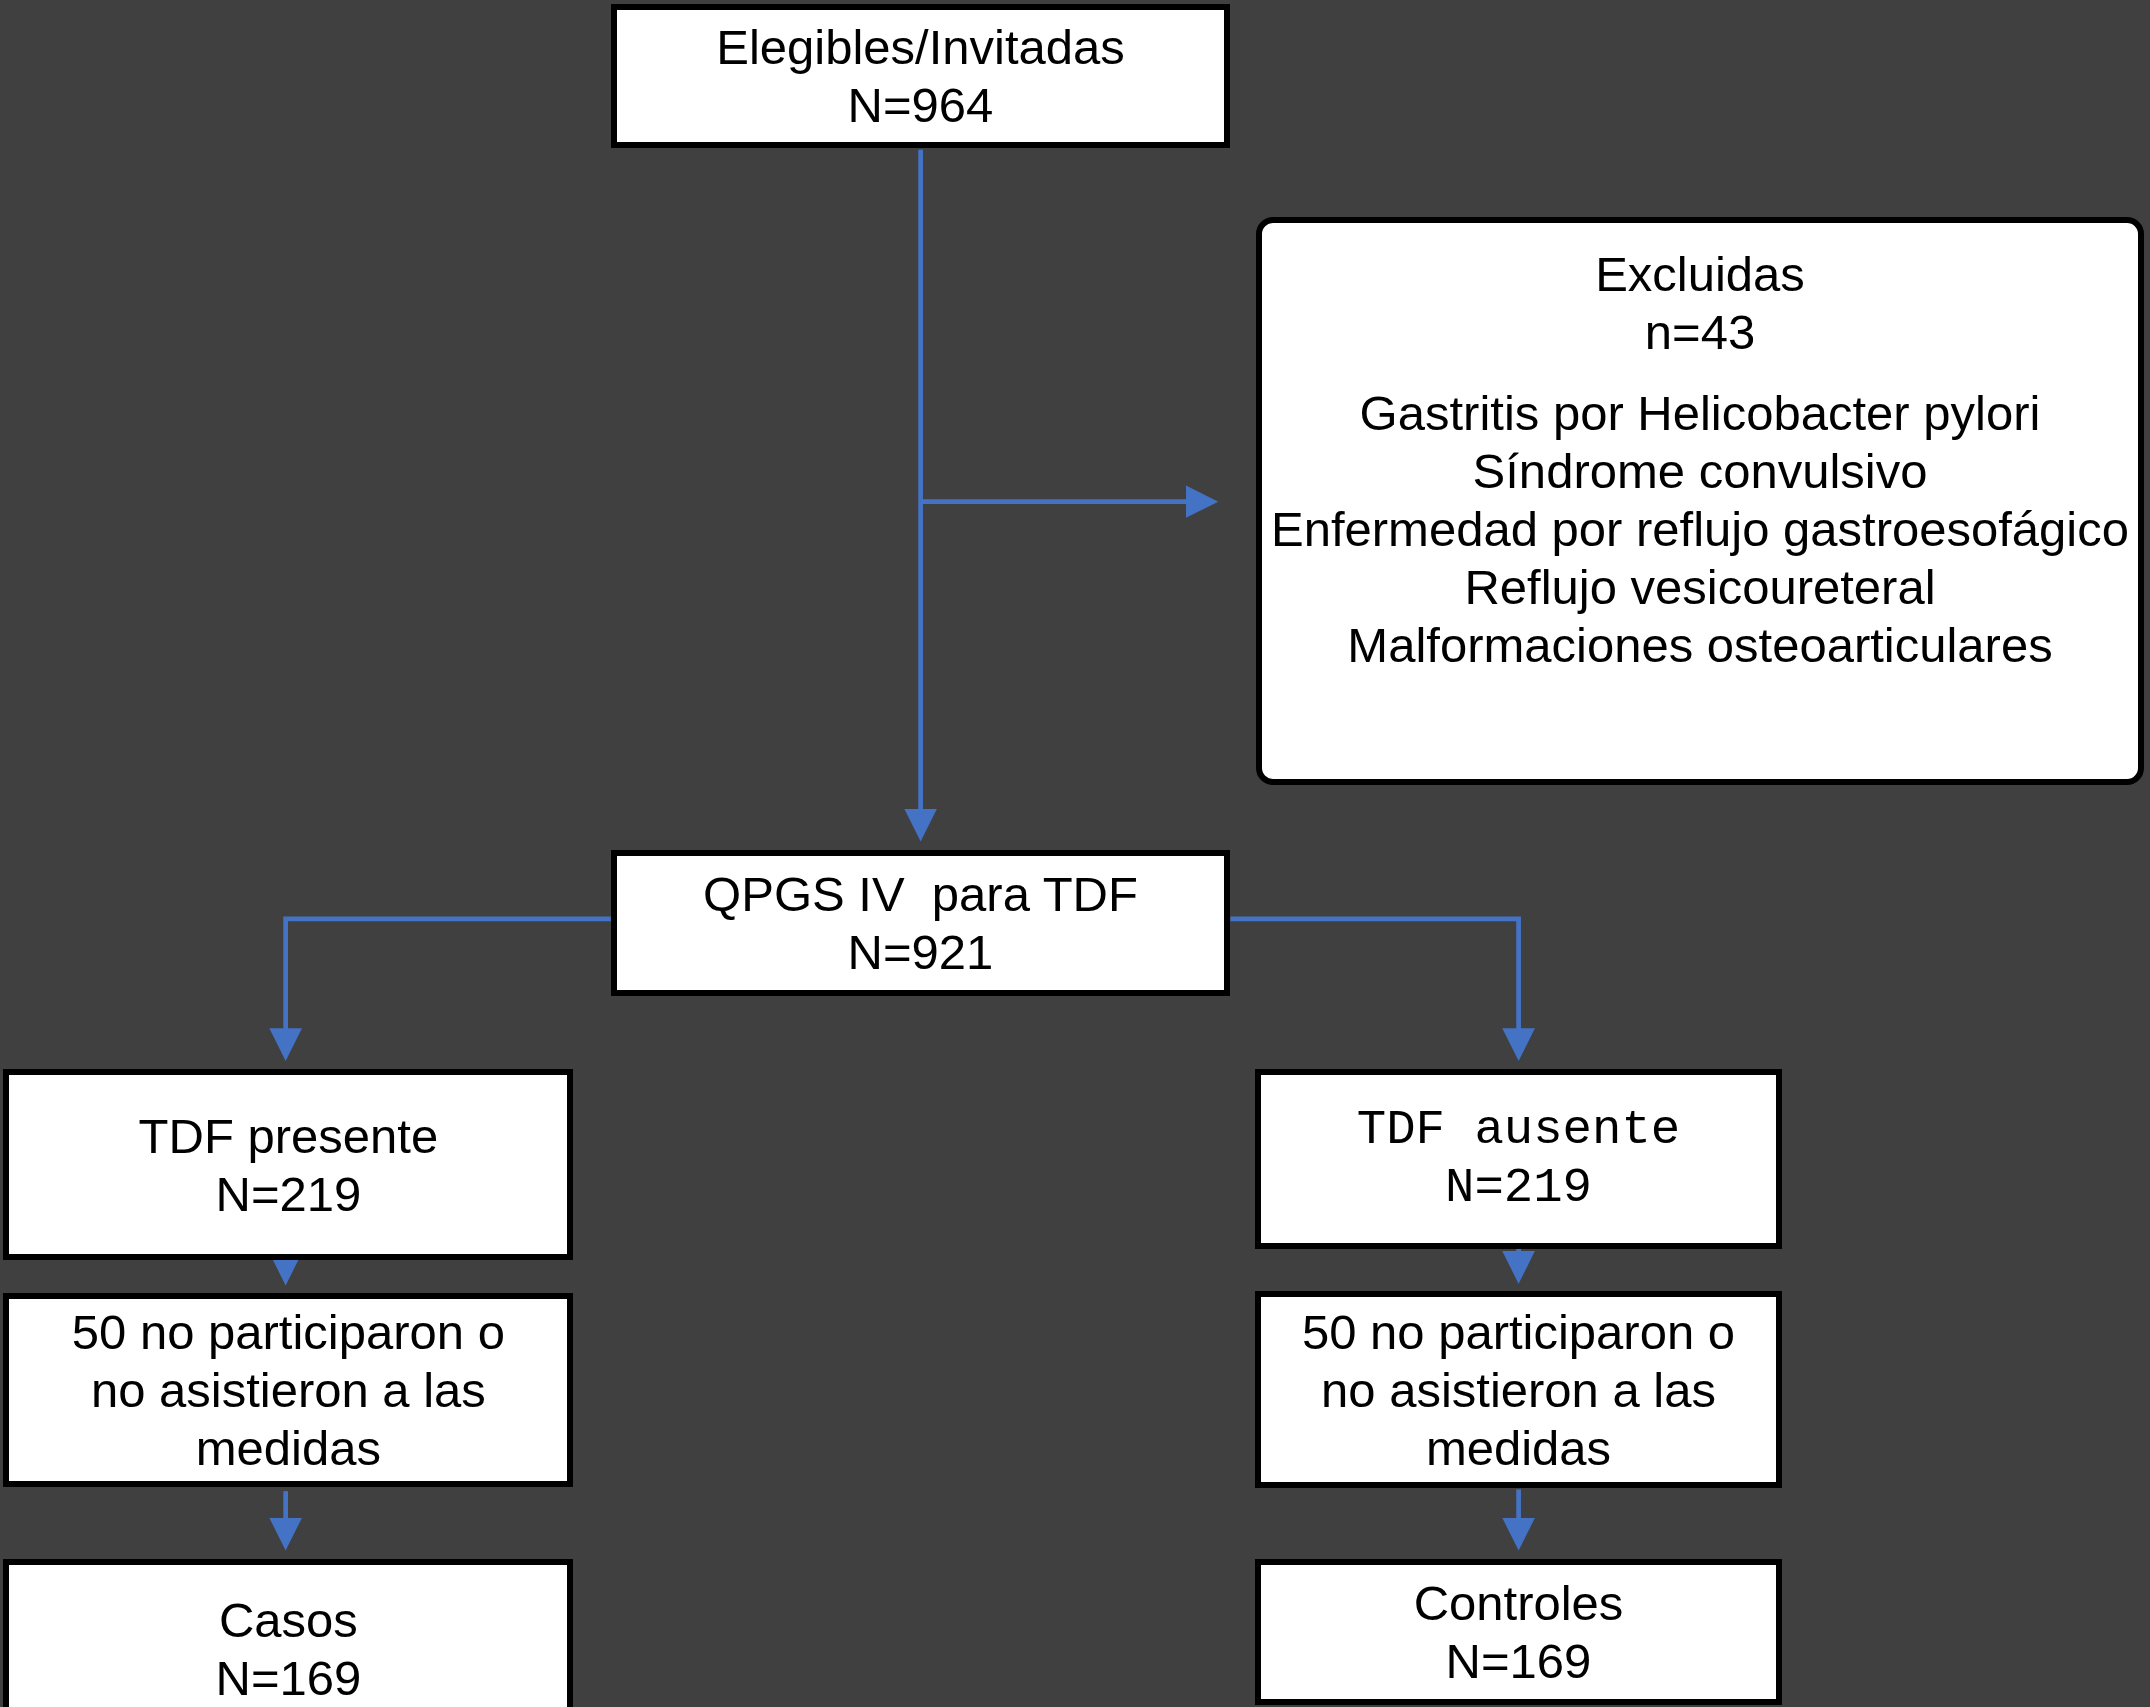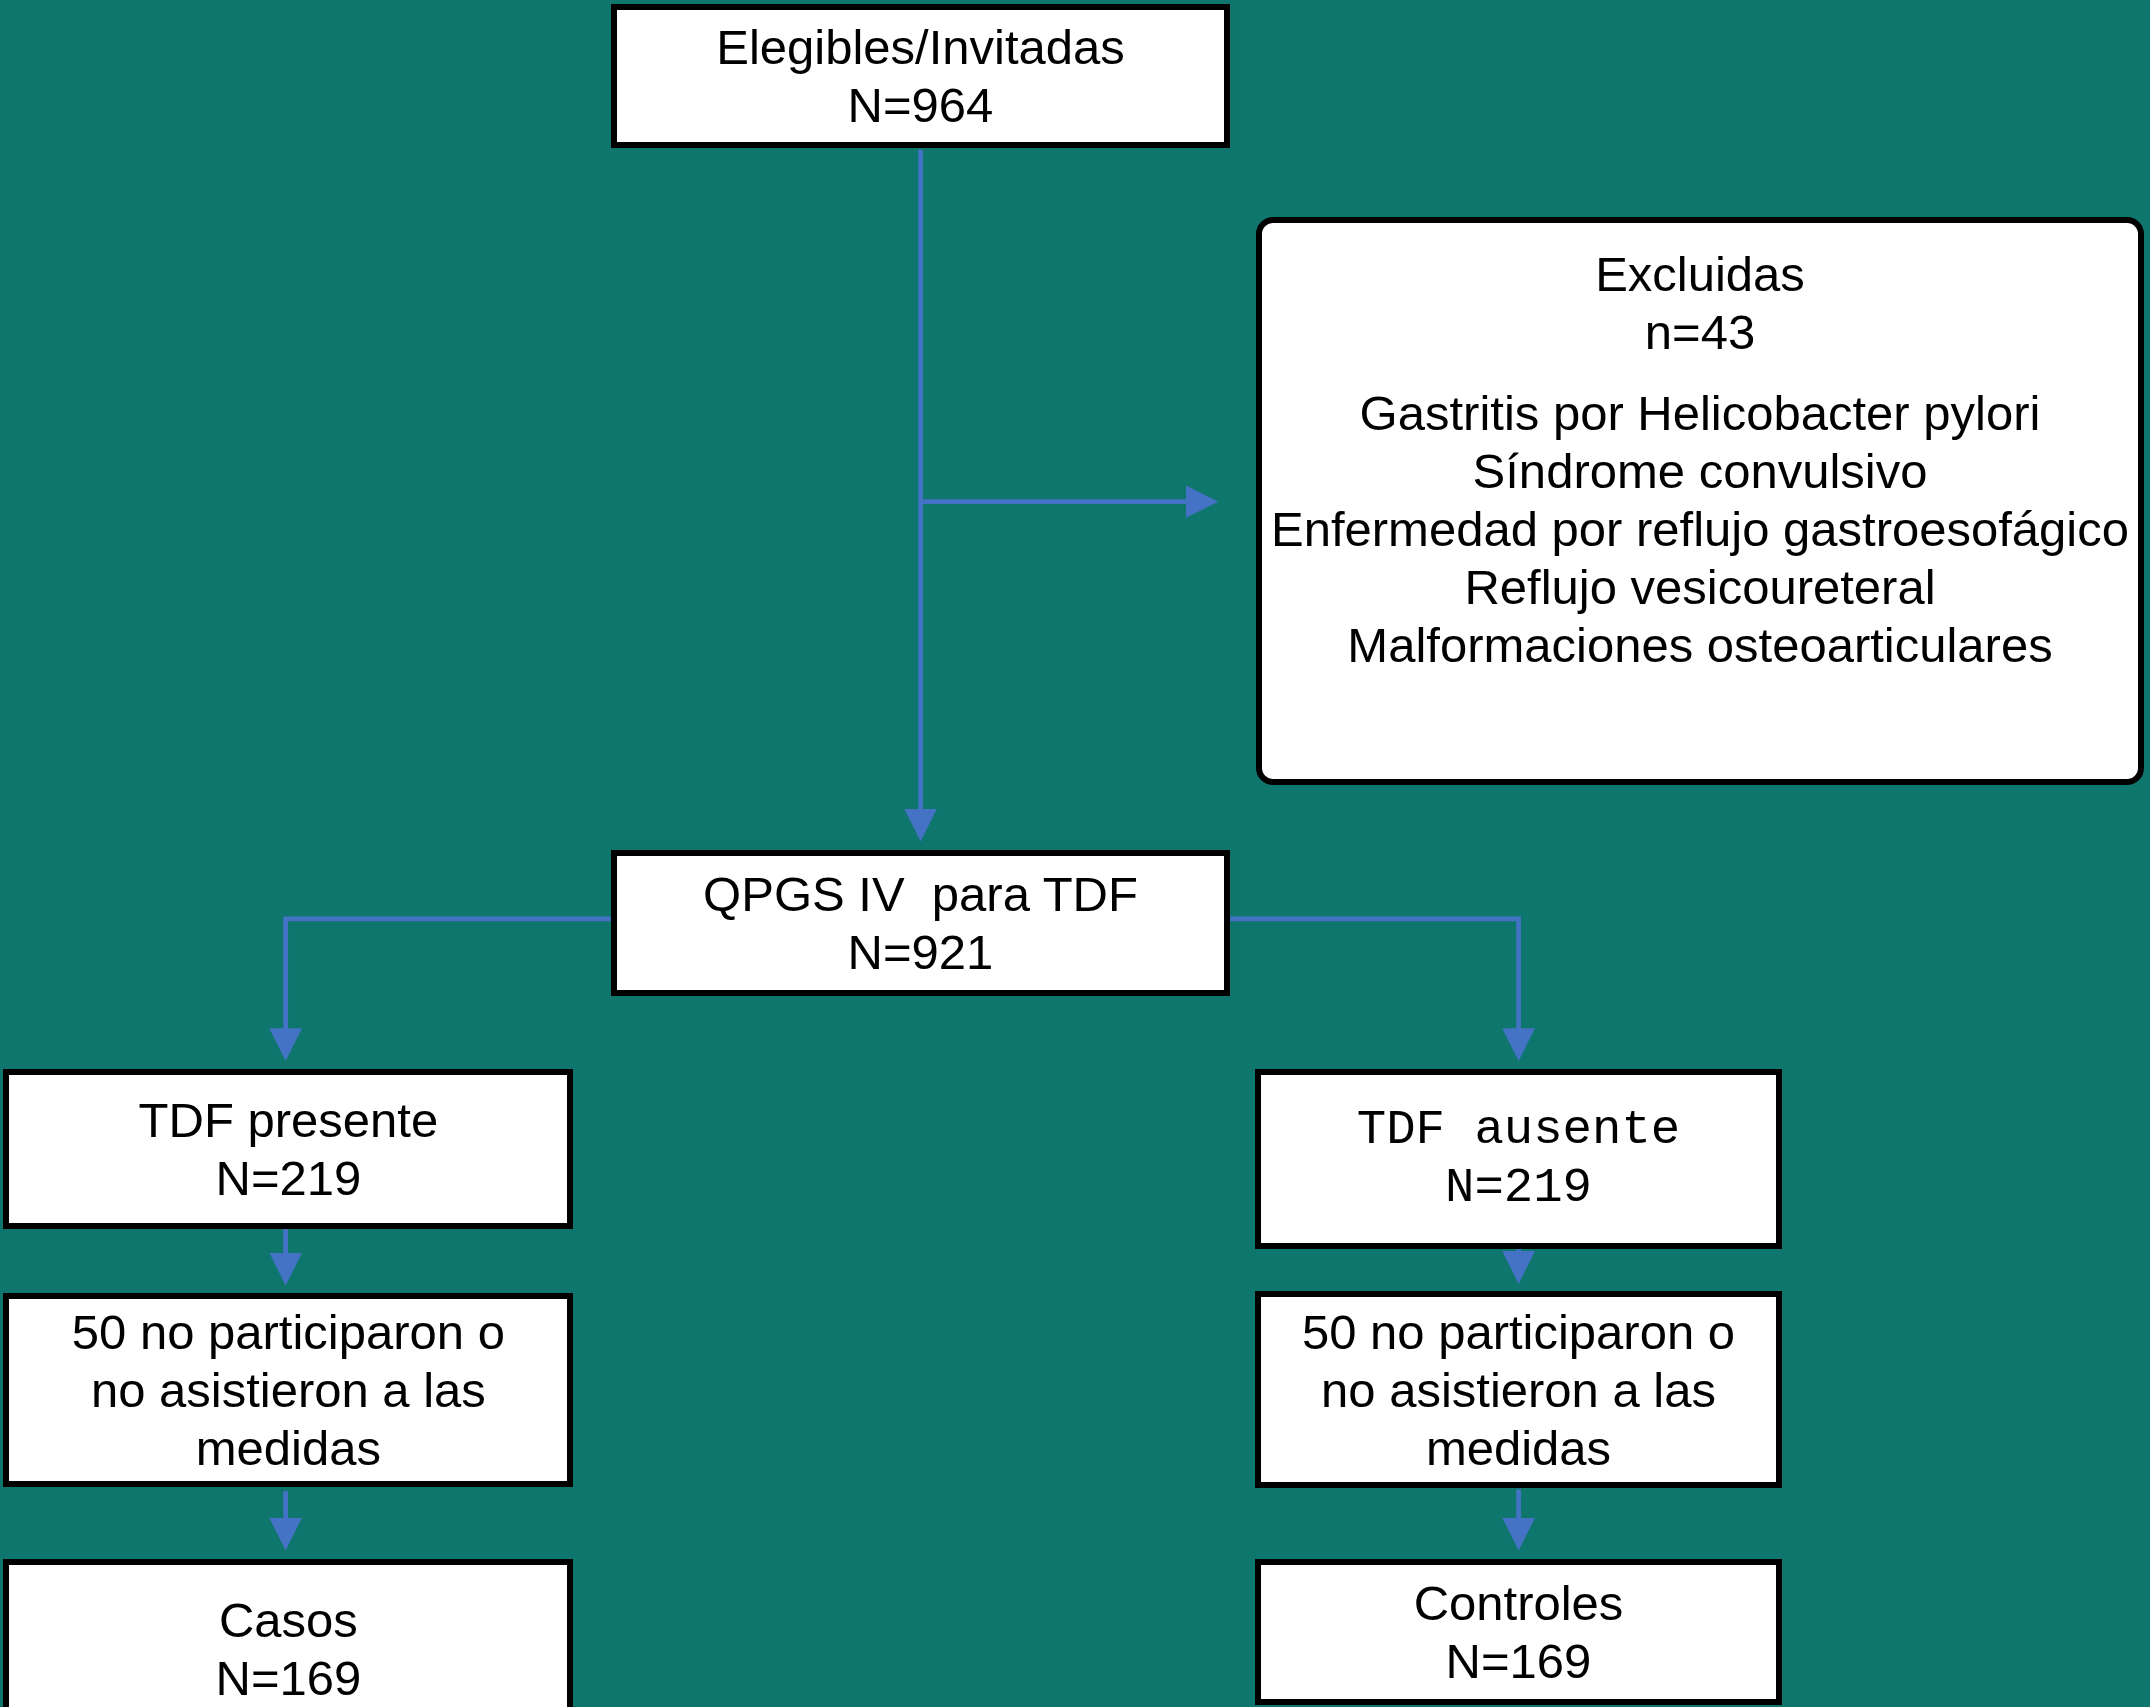--- a/index.html
+++ b/index.html
@@ -6,7 +6,7 @@
   .canvas{
     position:relative;
     width:2151px;height:1708px;
-    background:#0f766e;
+    background:#404040;
     font-family:"Liberation Sans", sans-serif;
     color:#000000;
     overflow:hidden;

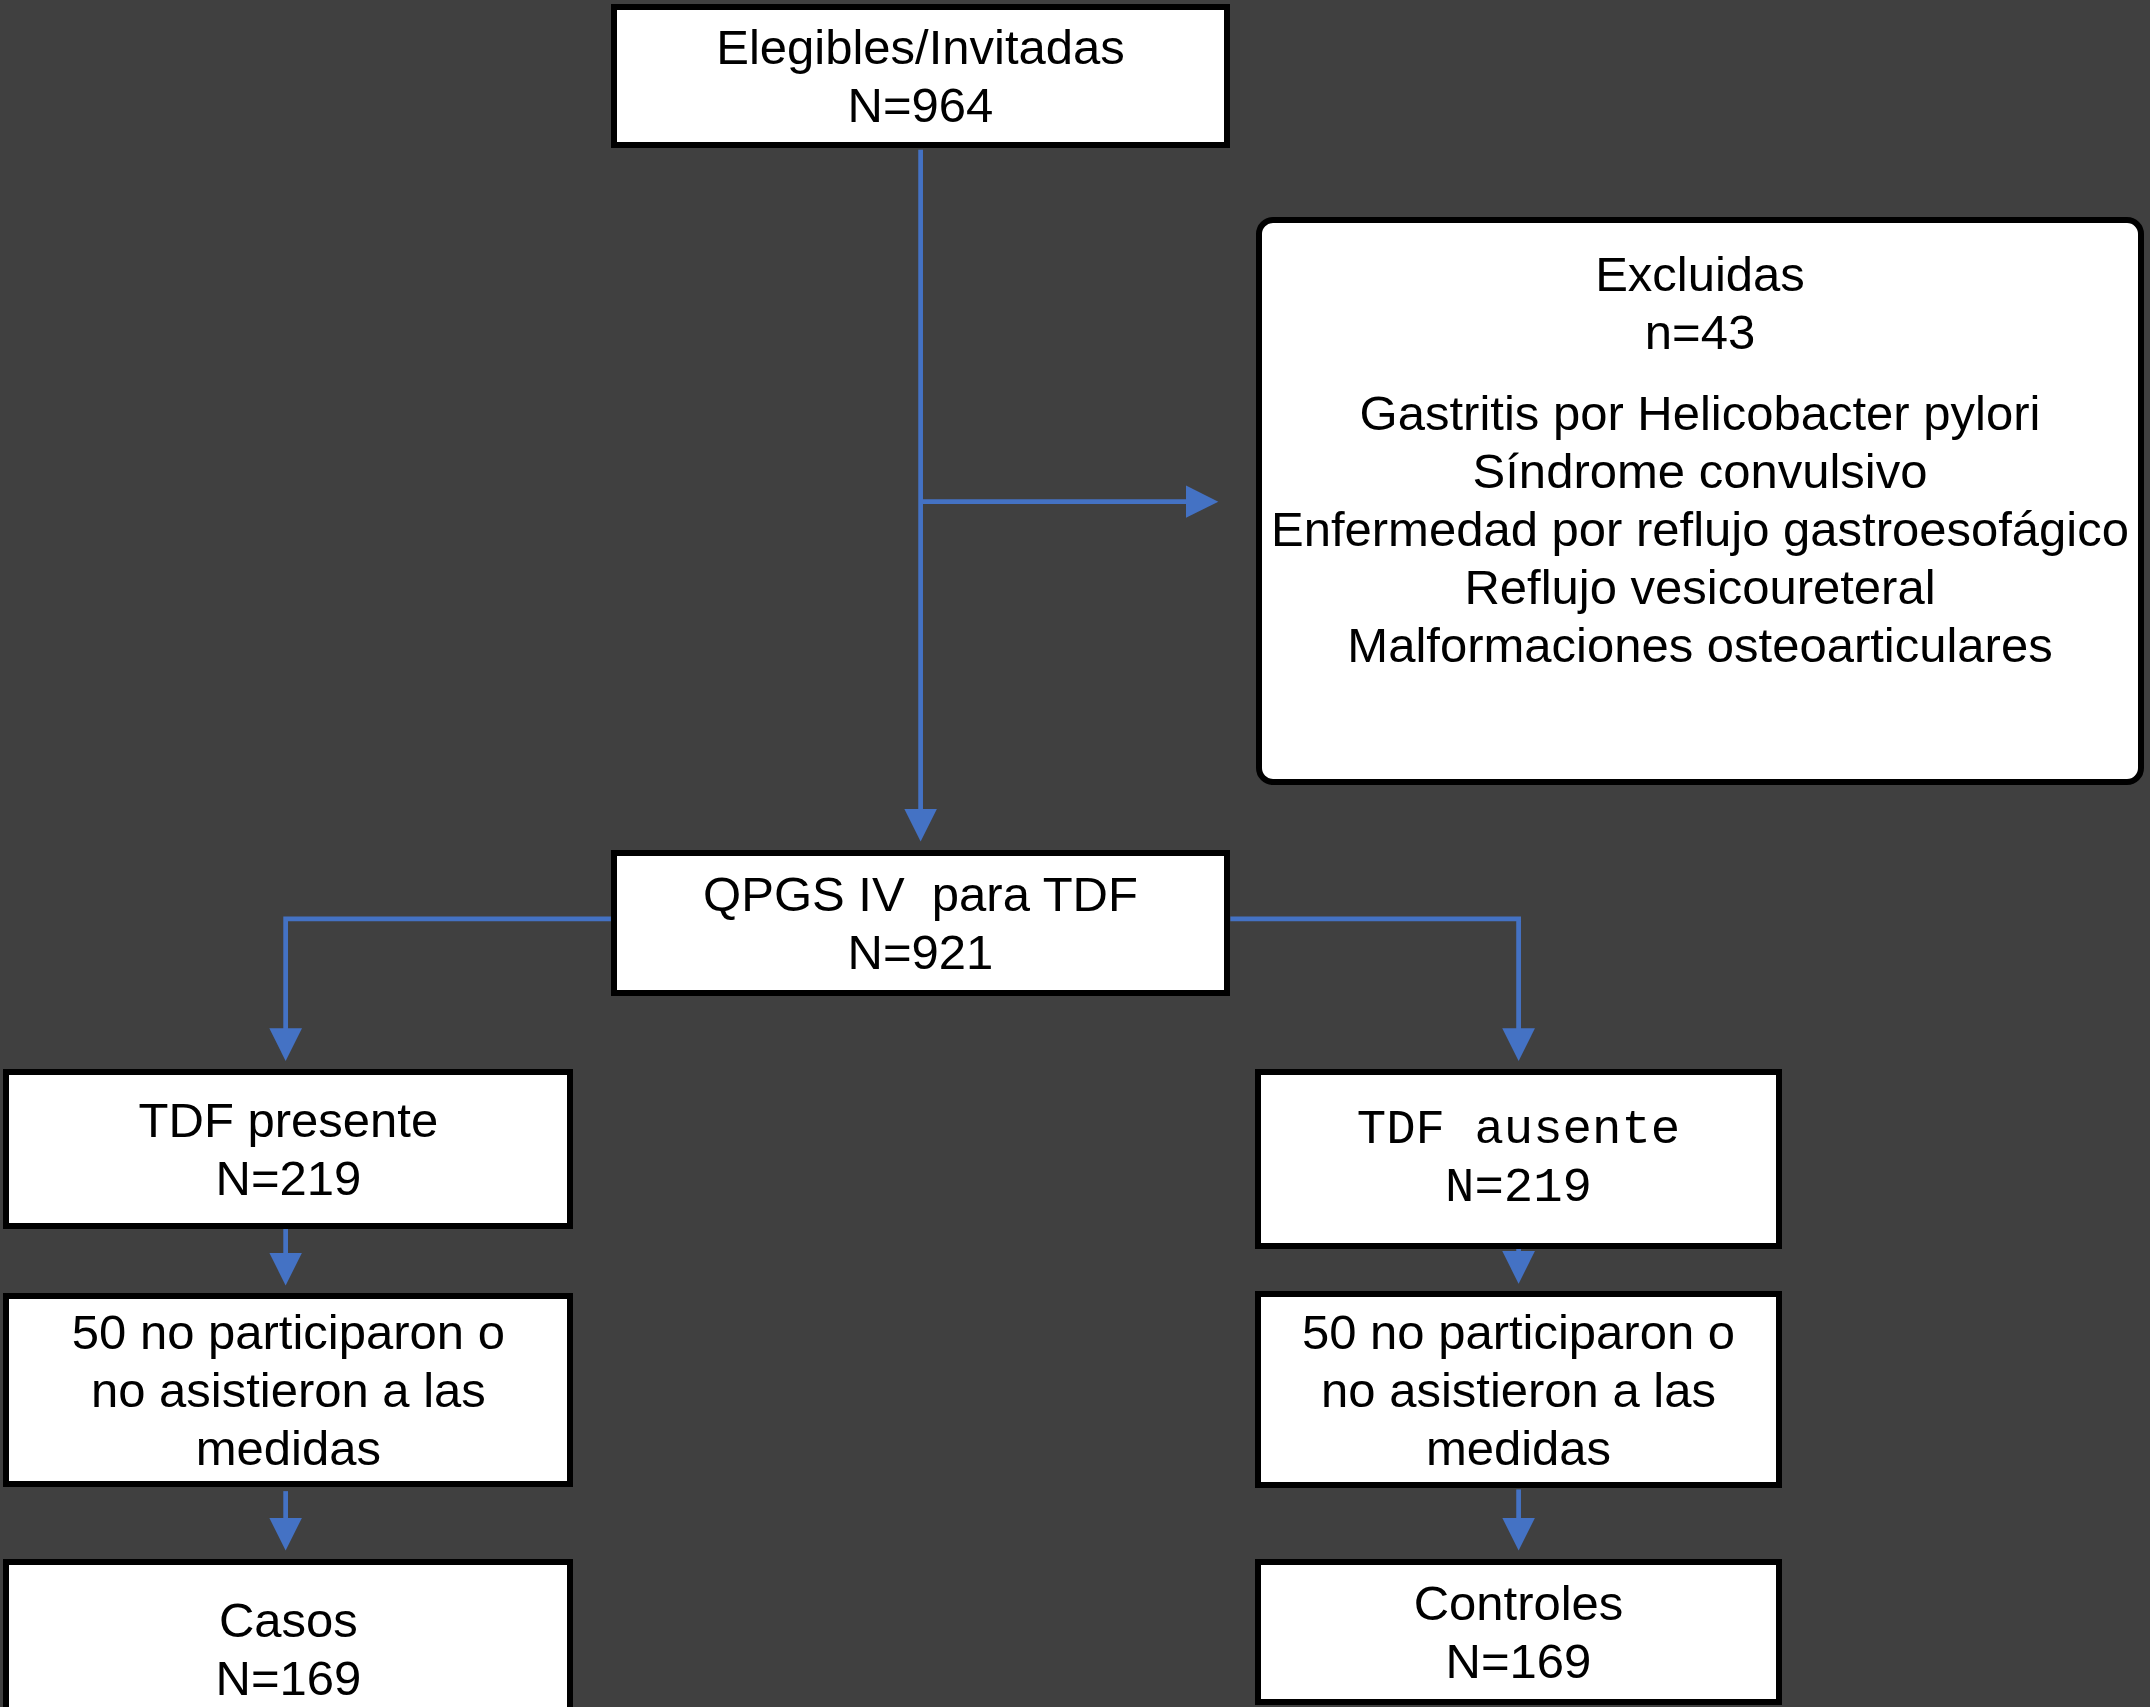--- a/index.html
+++ b/index.html
@@ -29,7 +29,7 @@
   #box-eligible{left:611px;top:4.3px;width:619px;height:144px;}
   #box-excluded{left:1256px;top:217px;width:888px;height:568px;justify-content:flex-start;padding-top:22.4px;border-radius:17px;}
   #box-qpgs{left:611px;top:850px;width:619px;height:146px;text-align:right;}
-  #box-tdf-present{left:3.4px;top:1069px;width:570px;height:160px;}
+  #box-tdf-present{left:3.4px;top:1069px;width:570px;height:191px;}
   #box-tdf-absent{left:1255px;top:1069px;width:527px;height:180px;font-family:Liberation Mono, monospace;}
   #box-dropout-left{left:3.4px;top:1293px;width:570px;height:194px;}
   #box-dropout-right{left:1255px;top:1291px;width:527px;height:197px;}

